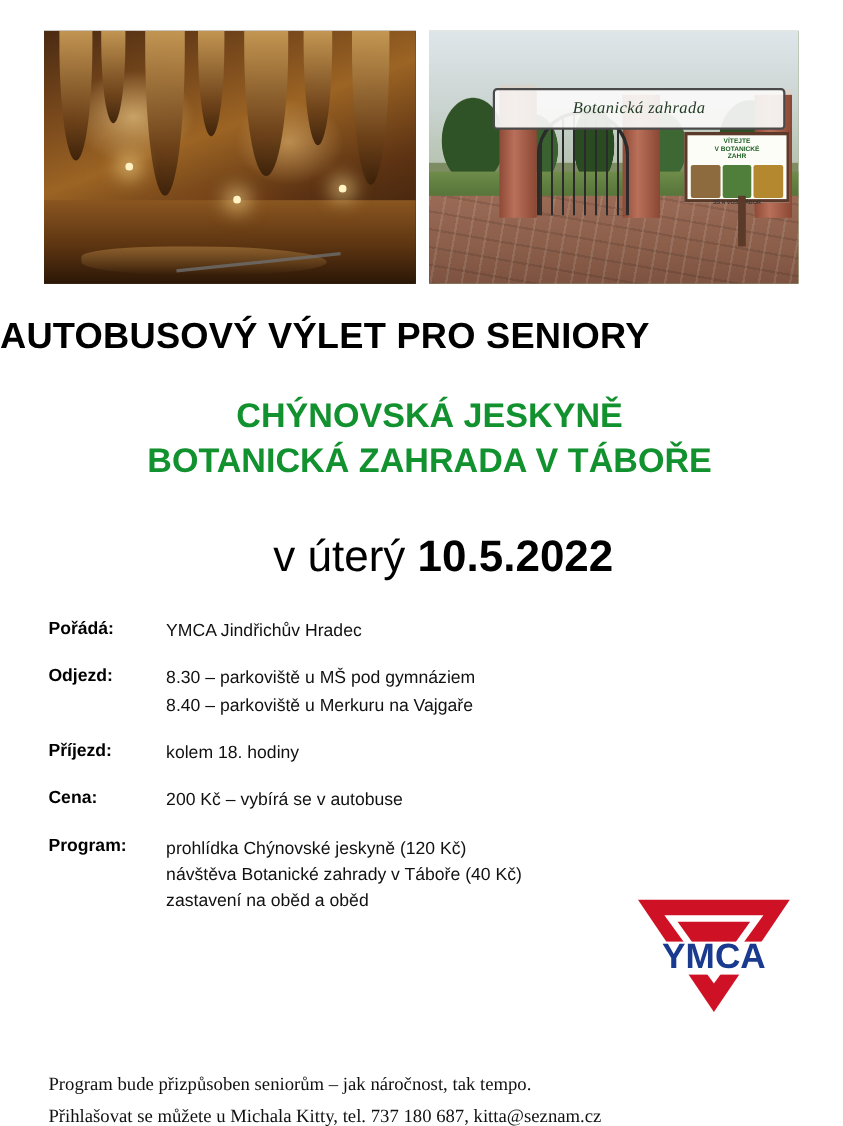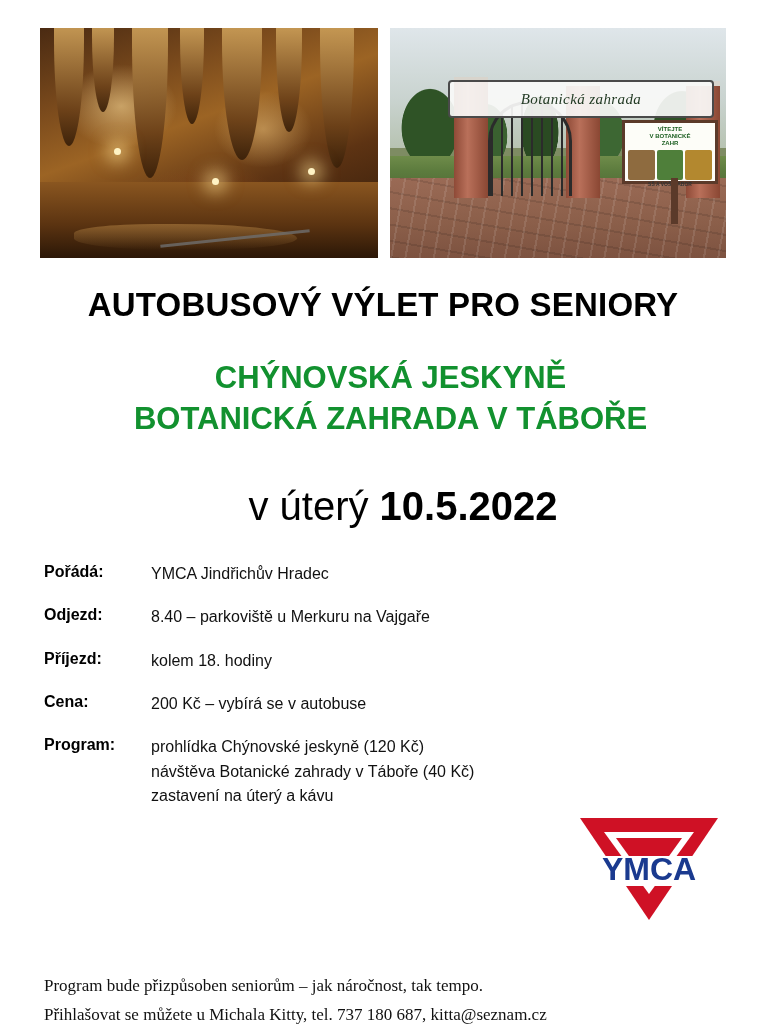--- a/index.html
+++ b/index.html
@@ -209,7 +209,7 @@
   .title-main {
     position: absolute;
     top: 286px; left: 0; right: 0;
-    text-align: center;
+    text-align: left;
     font-size: 33px;
     font-weight: bold;
     letter-spacing: 0.2px;

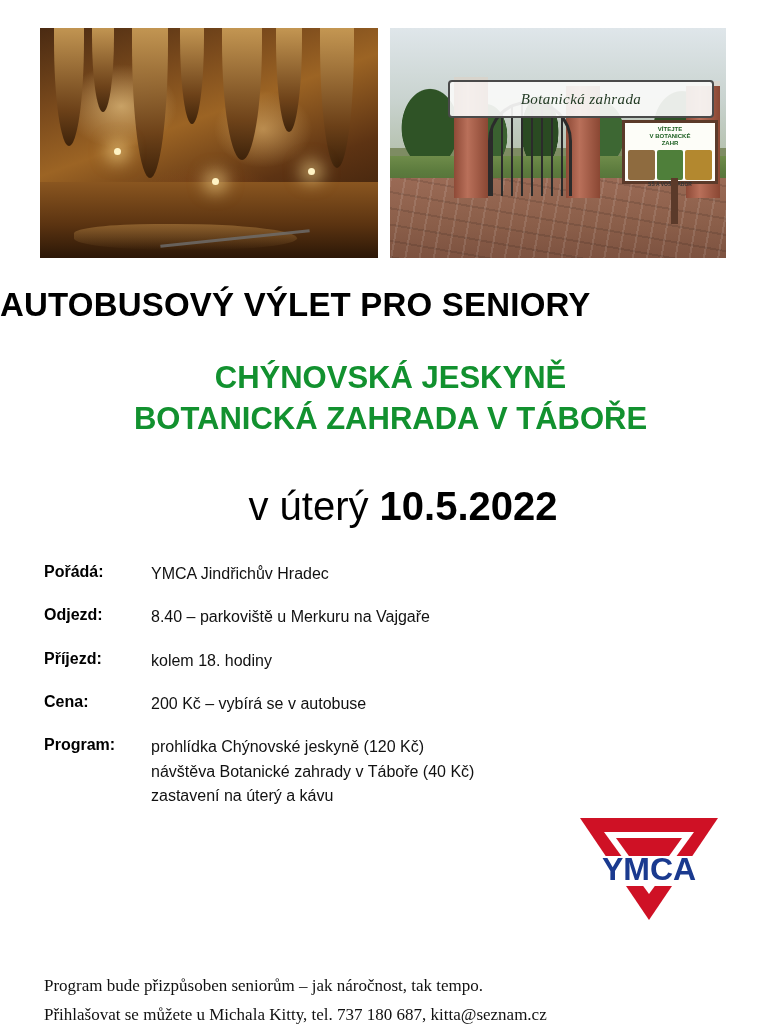--- a/index.html
+++ b/index.html
@@ -362,6 +362,7 @@
     <div class="det-row">
       <div class="det-label">Odjezd:</div>
       <div class="det-values">
+        <div>8.30 – parkoviště u MŠ pod gymnáziem</div>
         <div>8.40 – parkoviště u Merkuru na Vajgaře</div>
       </div>
     </div>

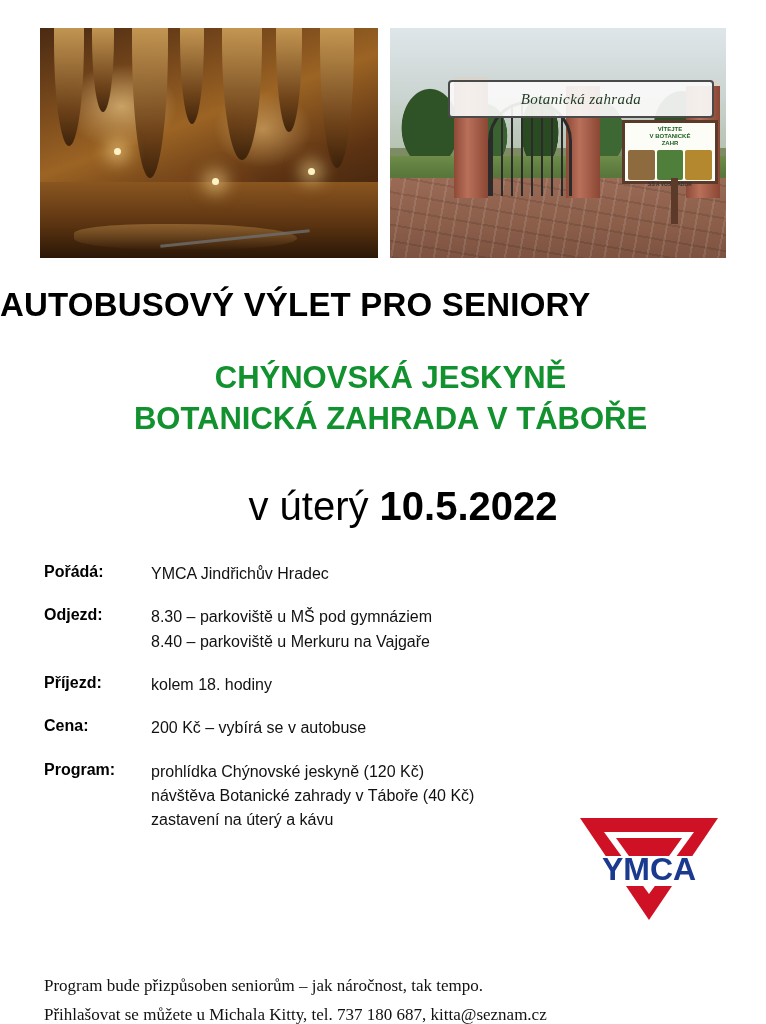--- a/index.html
+++ b/index.html
@@ -386,7 +386,7 @@
       <div class="det-values">
         <div>prohlídka Chýnovské jeskyně (120 Kč)</div>
         <div>návštěva Botanické zahrady v Táboře (40 Kč)</div>
-        <div>zastavení na úterý a kávu</div>
+        <div>zastavení na oběd a oběd</div>
       </div>
     </div>
   </div>

